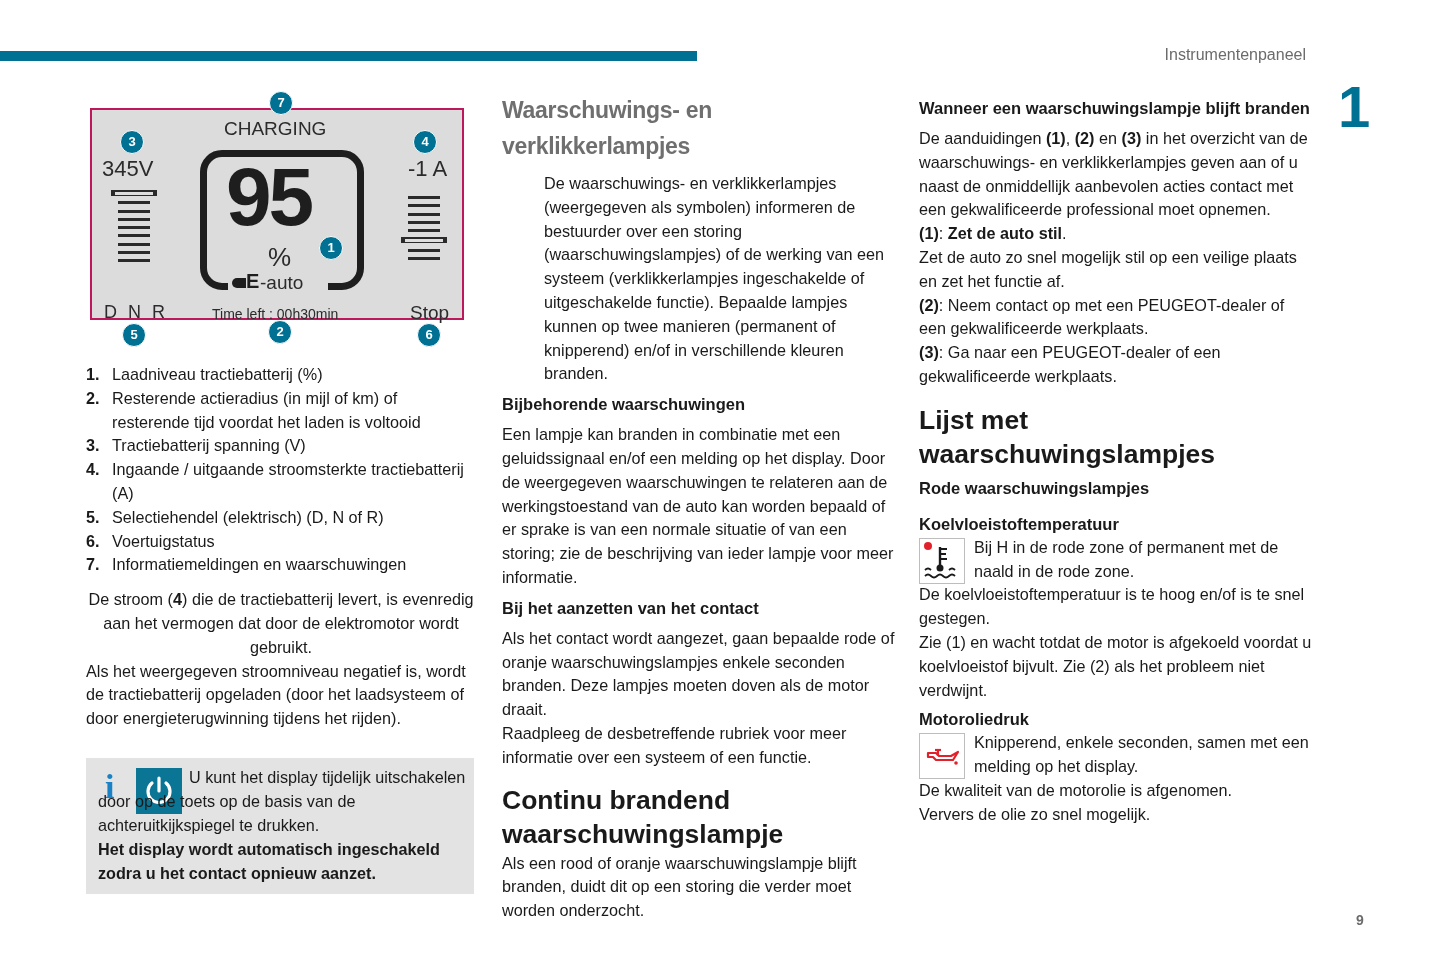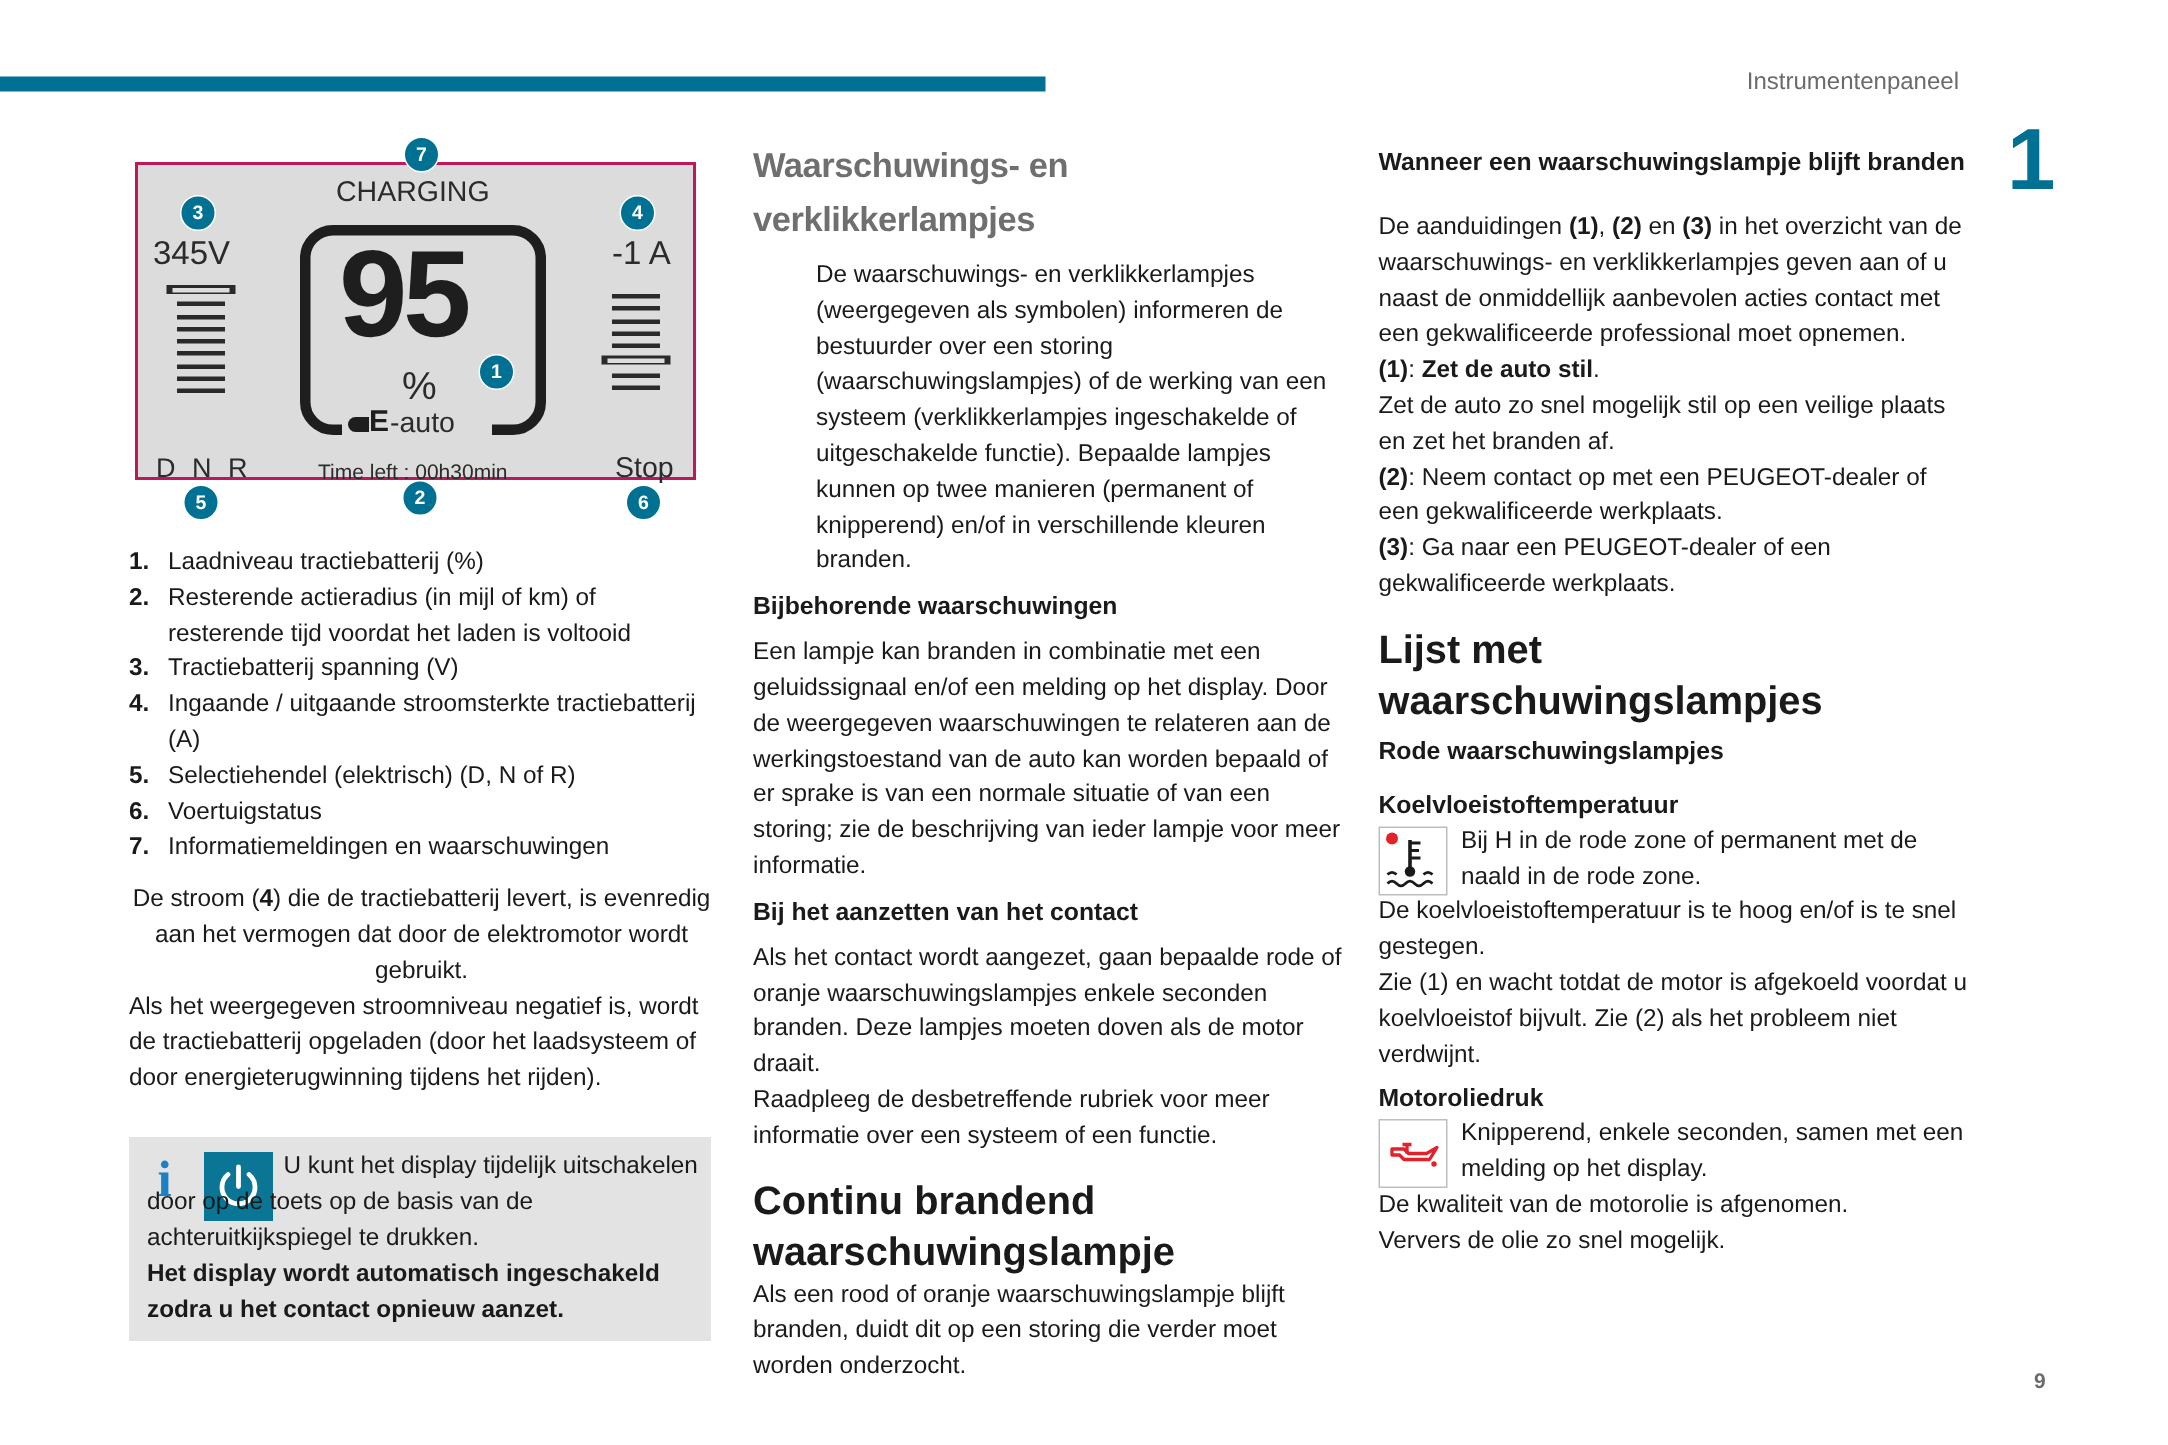--- a/index.html
+++ b/index.html
@@ -142,7 +142,7 @@
 
 <div class="col col3" style="top:96px;">
   <h3 class="h-sub">Wanneer een waarschuwingslampje blijft branden</h3>
-  <p style="margin-top:20px;"><span>De aanduidingen </span><b>(1)</b><span>, </span><b>(2)</b><span> en </span><b>(3)</b><span> in het overzicht van de waarschuwings- en verklikkerlampjes geven aan of u naast de onmiddellijk aanbevolen acties contact met een gekwalificeerde professional moet opnemen.</span></p>
+  <p style="margin-top:7px;"><span>De aanduidingen </span><b>(1)</b><span>, </span><b>(2)</b><span> en </span><b>(3)</b><span> in het overzicht van de waarschuwings- en verklikkerlampjes geven aan of u naast de onmiddellijk aanbevolen acties contact met een gekwalificeerde professional moet opnemen.</span></p>
   <p><b>(1)</b><span>: </span><b>Zet de auto stil</b><span>.</span></p>
   <p>Zet de auto zo snel mogelijk stil op een veilige plaats en zet het branden af.</p>
   <p><b>(2)</b><span>: Neem contact op met een PEUGEOT-dealer of een gekwalificeerde werkplaats.</span></p>

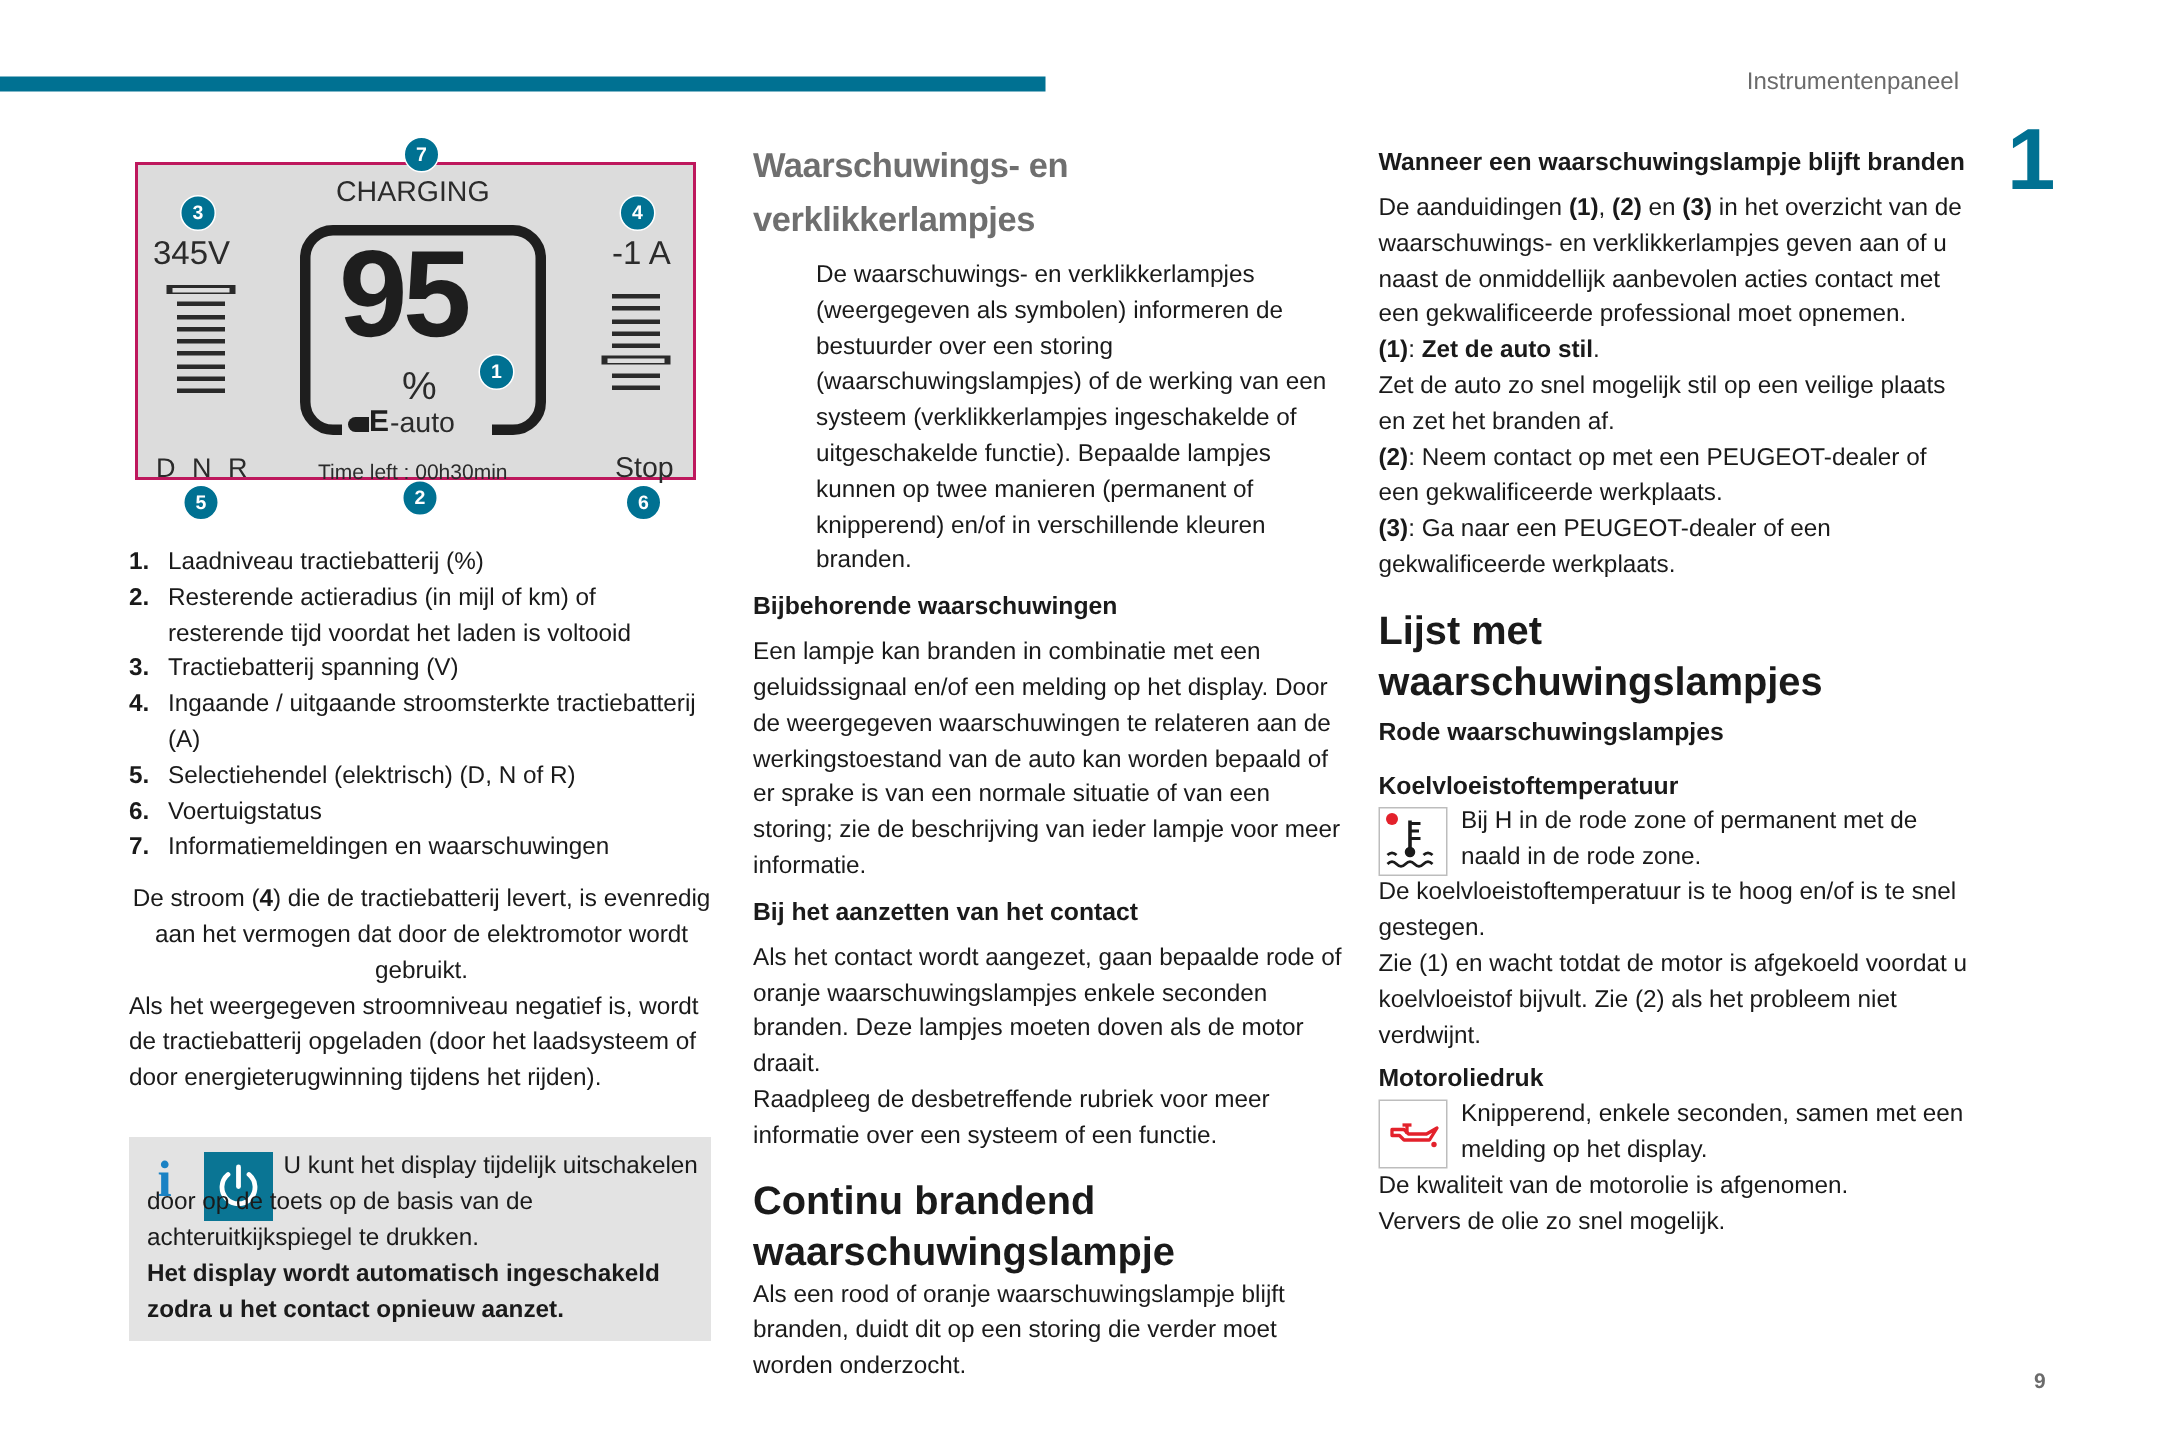--- a/index.html
+++ b/index.html
@@ -144,7 +144,7 @@
   <h3 class="h-sub">Wanneer een waarschuwingslampje blijft branden</h3>
   <p style="margin-top:7px;"><span>De aanduidingen </span><b>(1)</b><span>, </span><b>(2)</b><span> en </span><b>(3)</b><span> in het overzicht van de waarschuwings- en verklikkerlampjes geven aan of u naast de onmiddellijk aanbevolen acties contact met een gekwalificeerde professional moet opnemen.</span></p>
   <p><b>(1)</b><span>: </span><b>Zet de auto stil</b><span>.</span></p>
-  <p>Zet de auto zo snel mogelijk stil op een veilige plaats en zet het branden af.</p>
+  <p>Zet de auto zo snel mogelijk stil op een veilige plaats en zet het functie af.</p>
   <p><b>(2)</b><span>: Neem contact op met een PEUGEOT-dealer of een gekwalificeerde werkplaats.</span></p>
   <p><b>(3)</b><span>: Ga naar een PEUGEOT-dealer of een gekwalificeerde werkplaats.</span></p>
   <h2 class="h-big" style="margin-top:14px;">Lijst met waarschuwingslampjes</h2>

